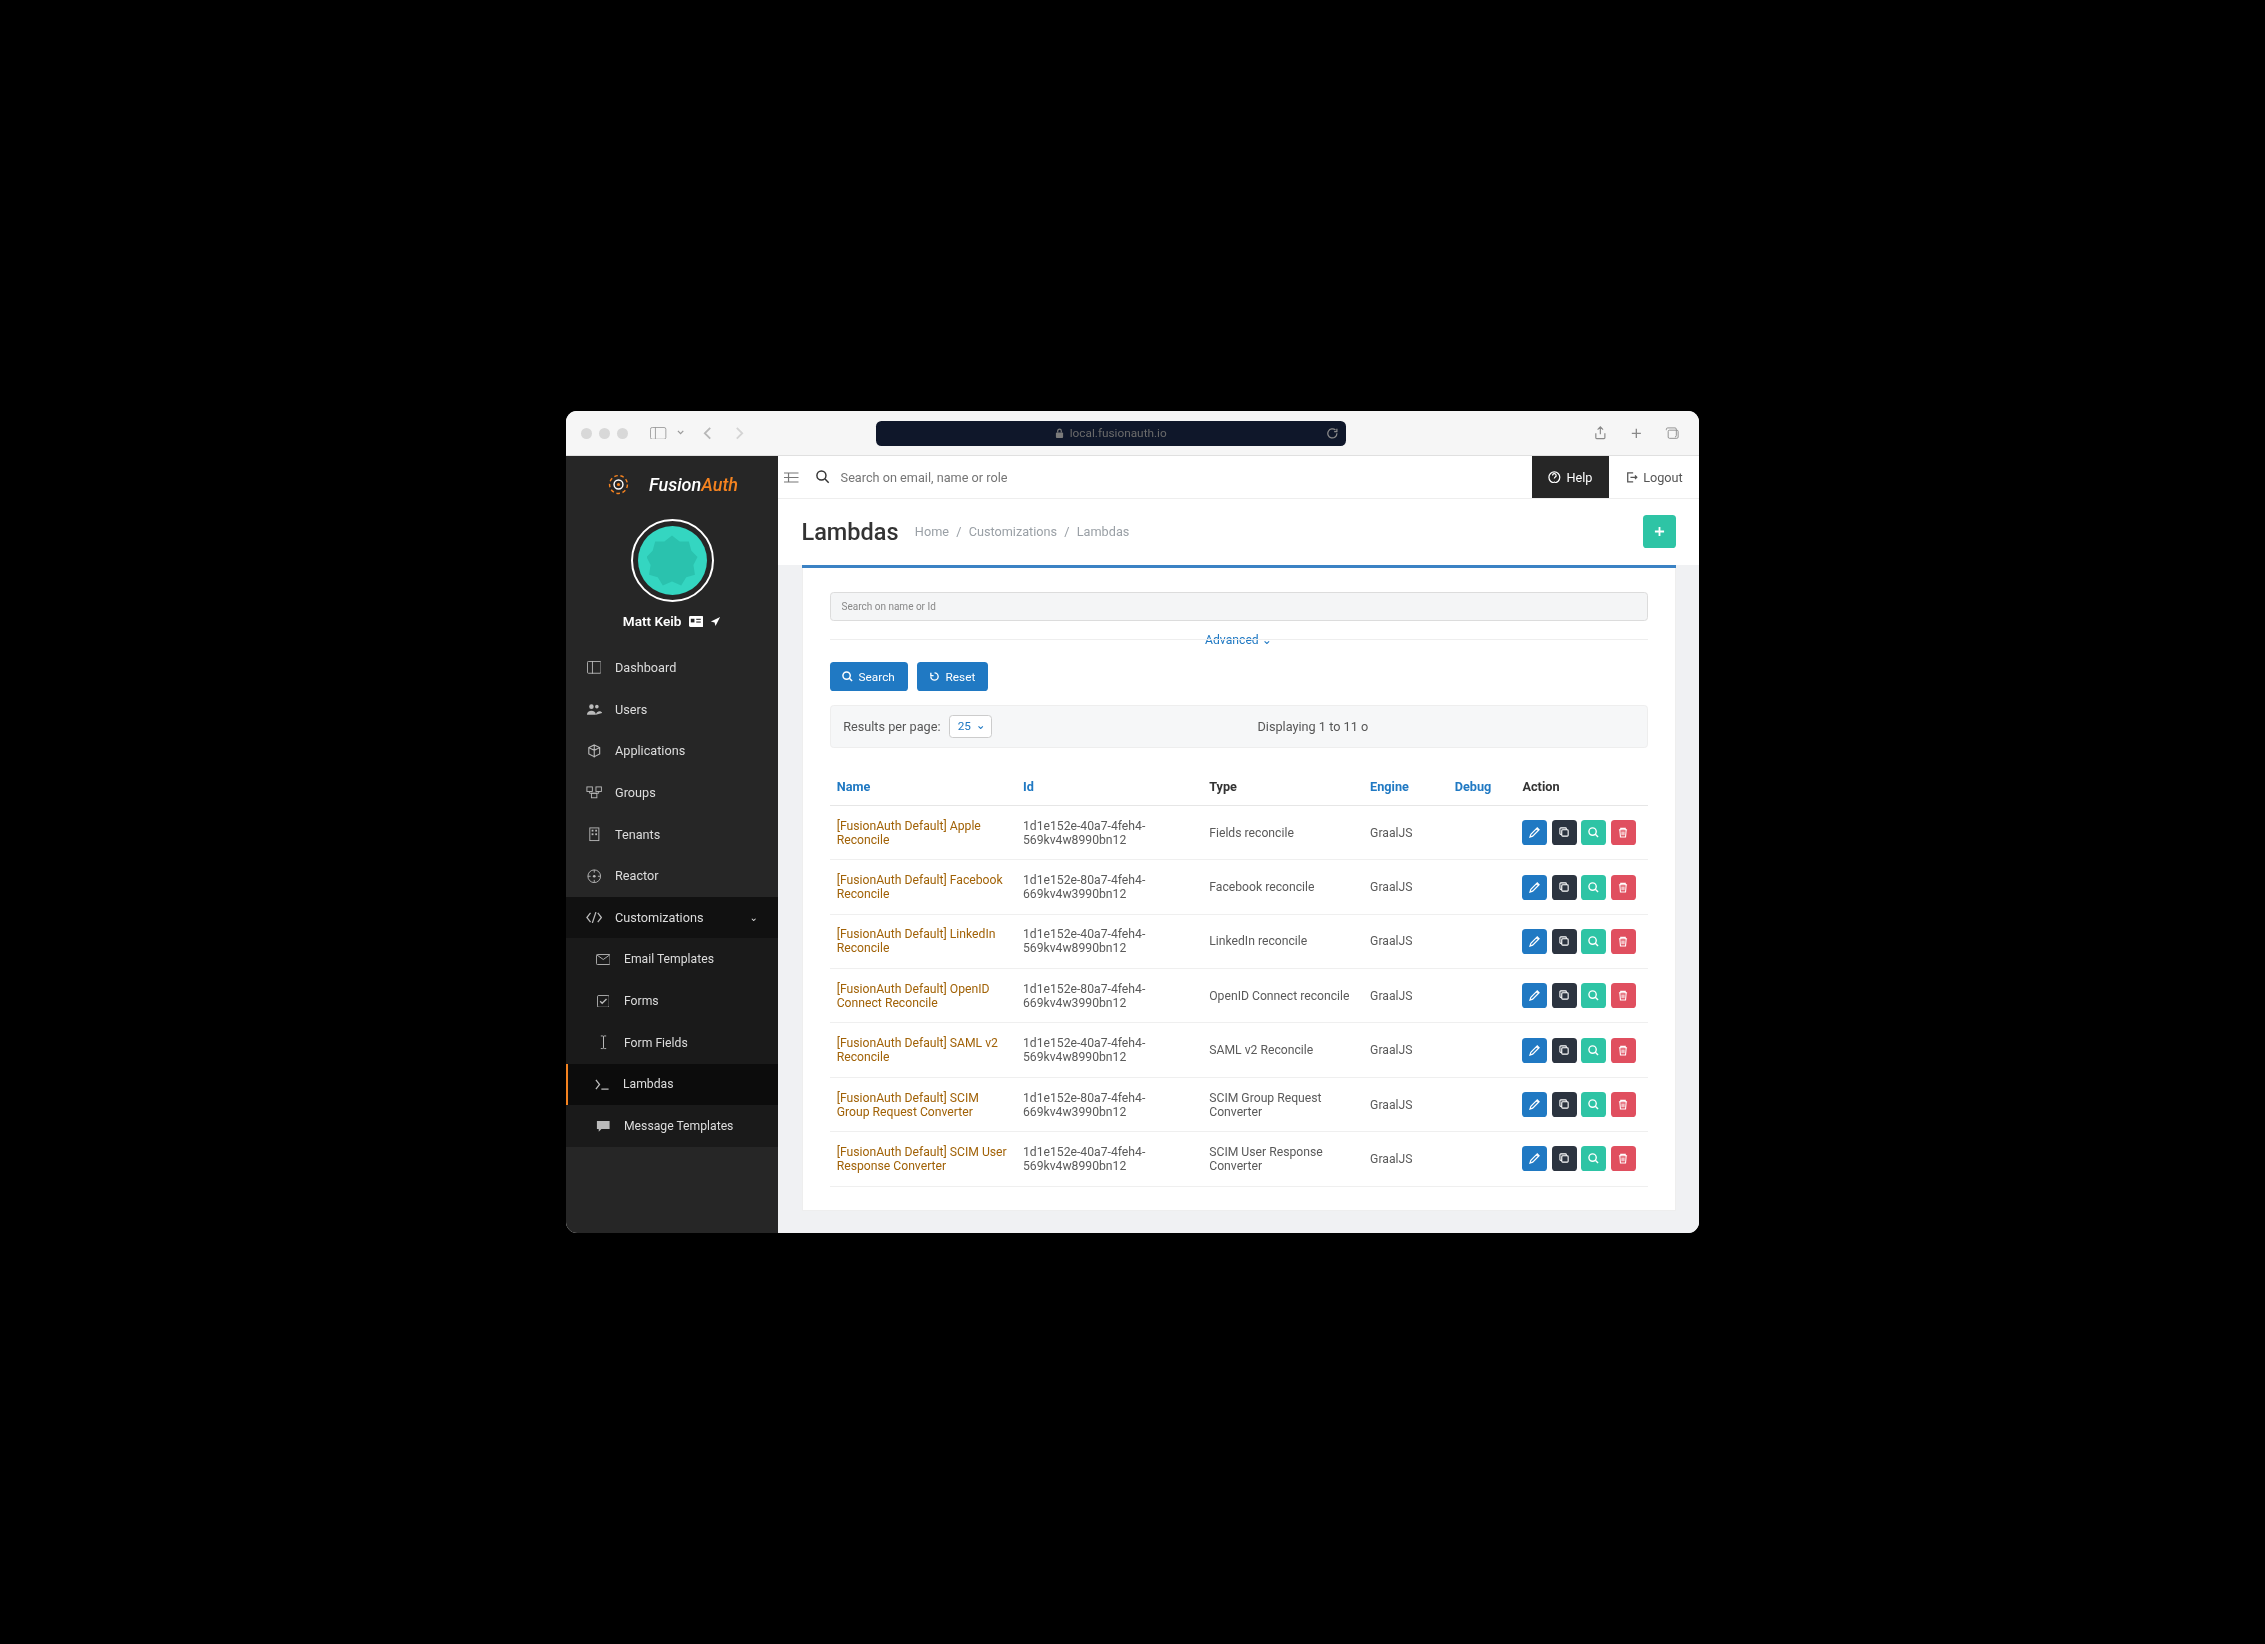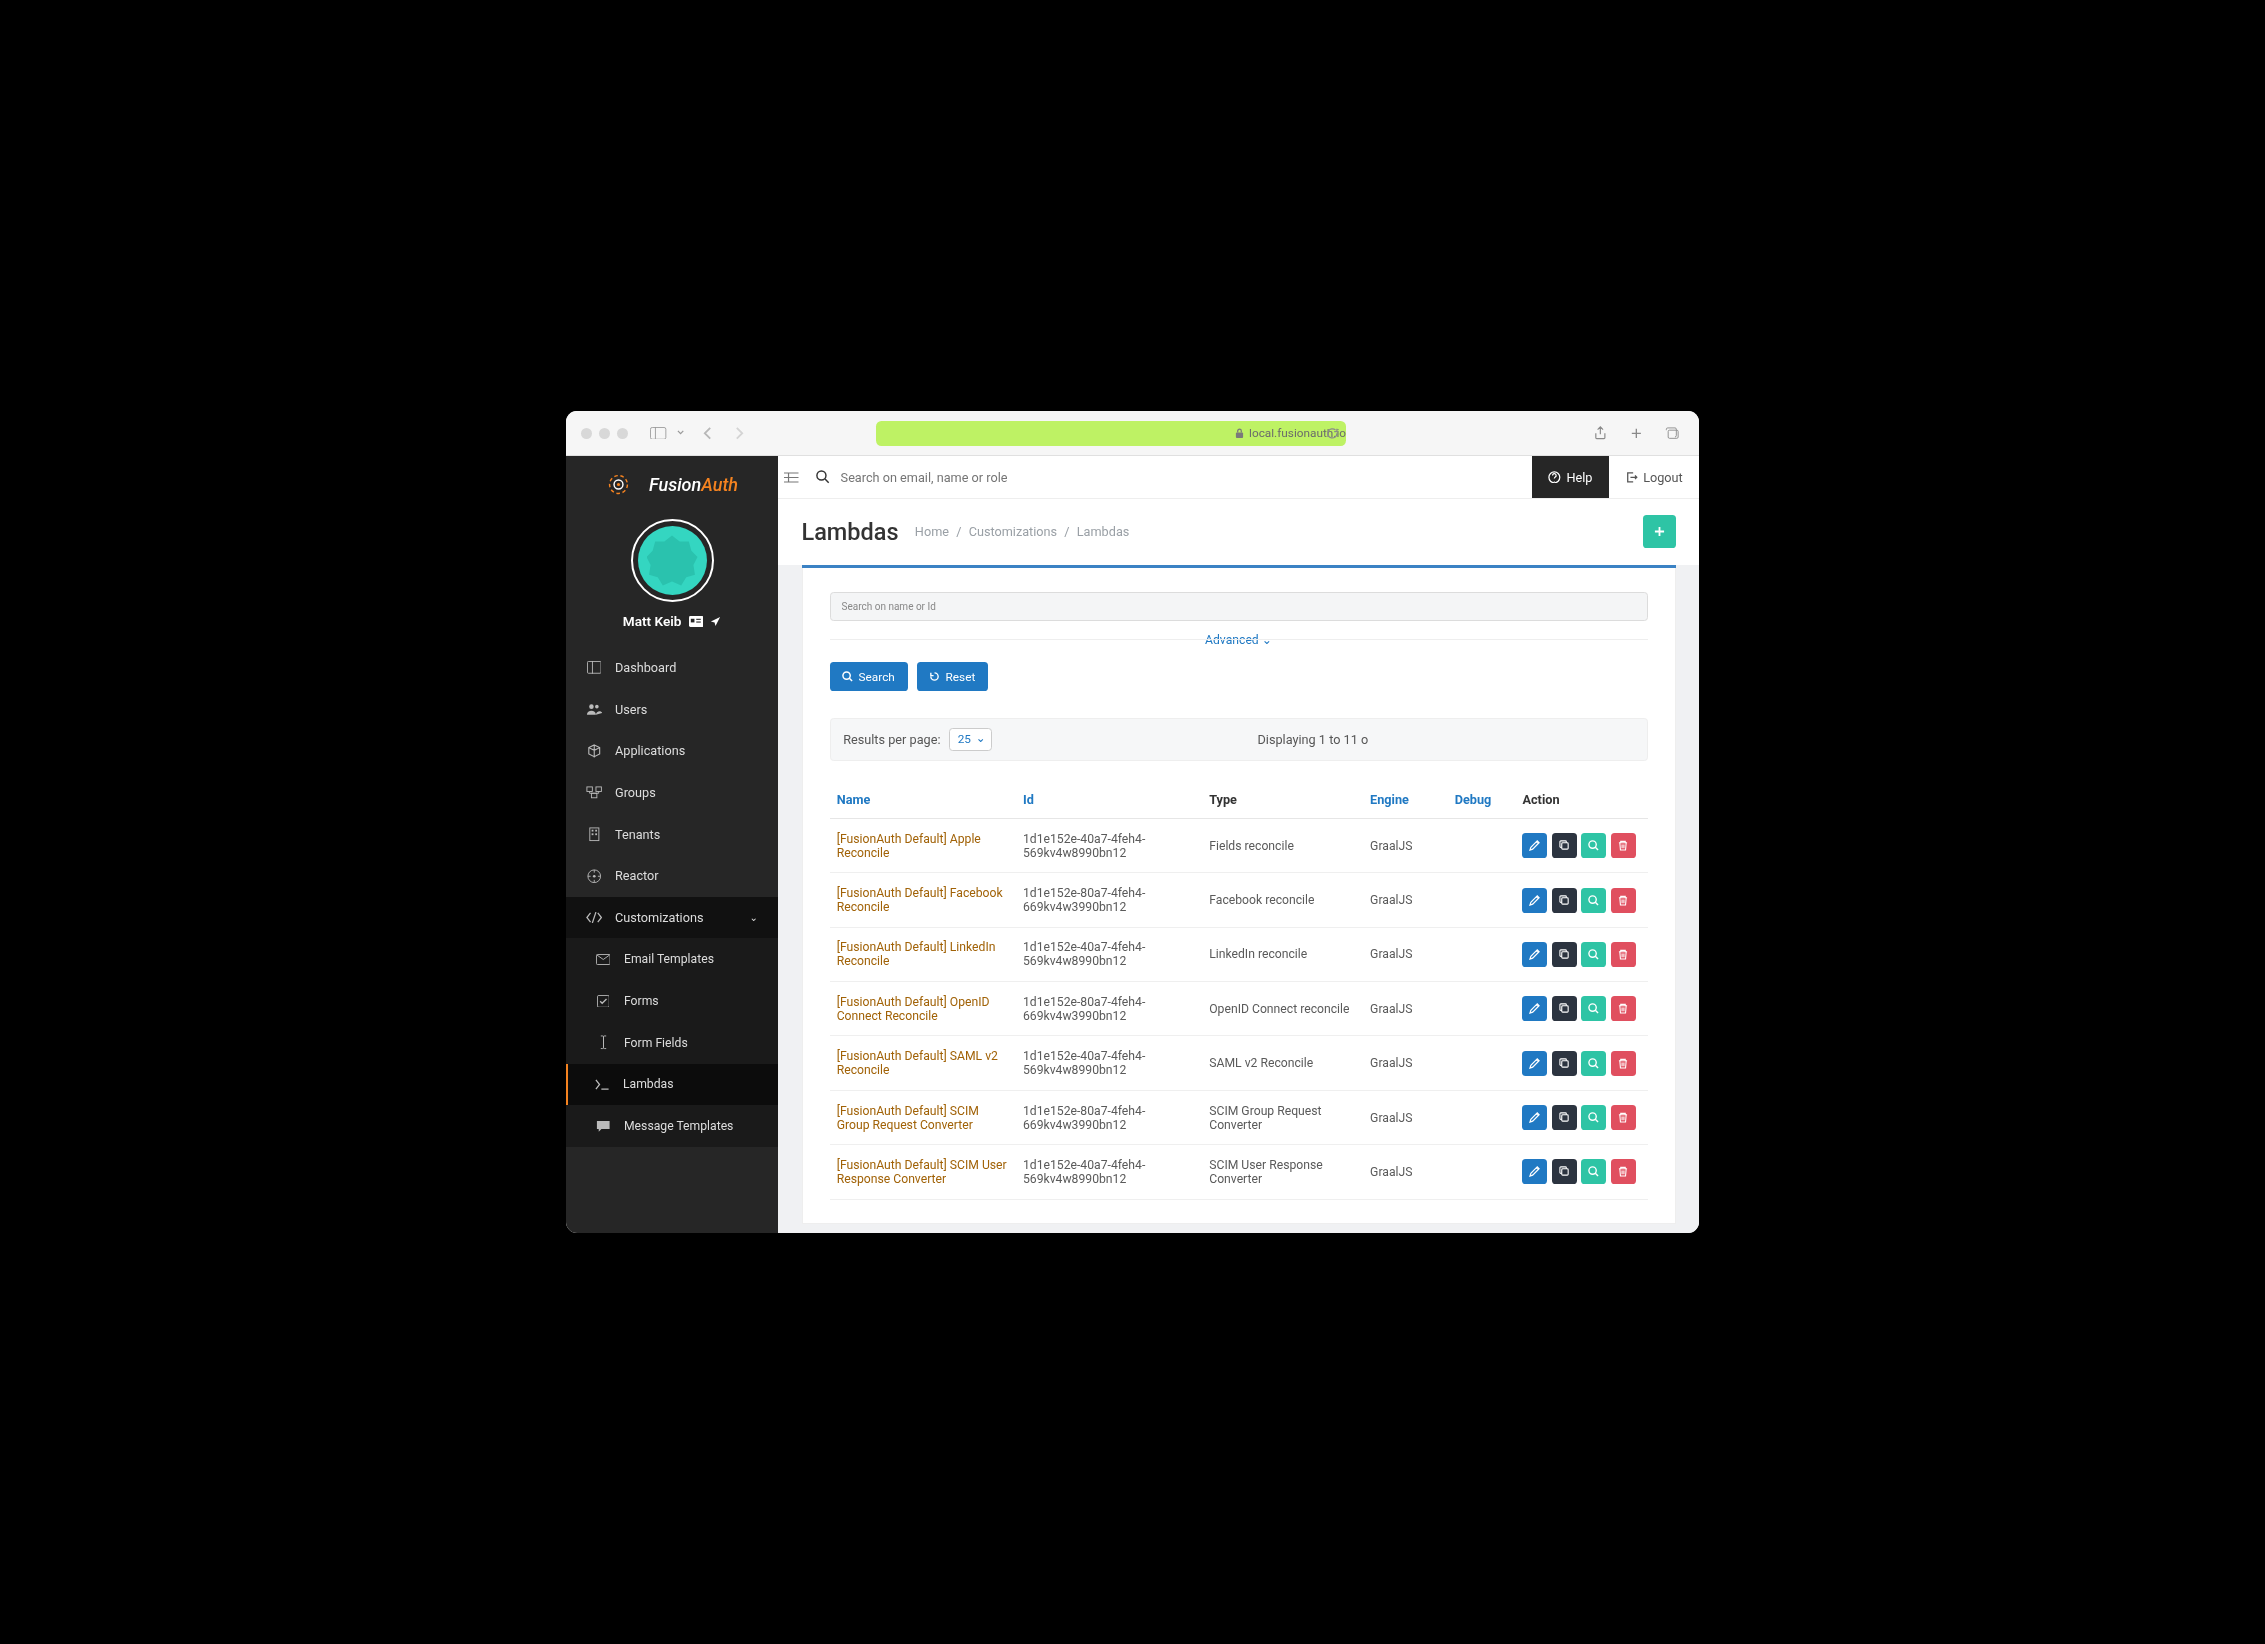--- a/index.html
+++ b/index.html
@@ -10,7 +10,7 @@
 .traffic-light { width: 11px; height: 11px; border-radius: 50%; background: #d8d8d8; }
 .toolbar-btn { width: 25px; height: 25px; display: flex; align-items: center; justify-content: center; color: #b0b0b0; border-radius: 3.6px; }
 .toolbar-dropdown { display: flex; align-items: center; gap: 3.6px; }
-.url-bar { flex: 1; max-width: 470px; margin: 8px auto; background: #bef264; border-radius: 5.4px; height: 25px; display: flex; align-items: center; justify-content: flex-end; gap: 5.4px; color: #6b6b6b; font-size: 11.8px; position: relative; }
+.url-bar { flex: 1; max-width: 470px; margin: 8px auto; background: #0f172a; border-radius: 5.4px; height: 25px; display: flex; align-items: center; justify-content: center; gap: 5.4px; color: #6b6b6b; font-size: 11.8px; position: relative; }
 .url-bar .refresh { position: absolute; right: 7.2px; color: #8a8a8a; }
 .chrome-right { display: flex; gap: 11px; margin-left: auto; }
 .app { flex: 1; display: flex; overflow: hidden; }

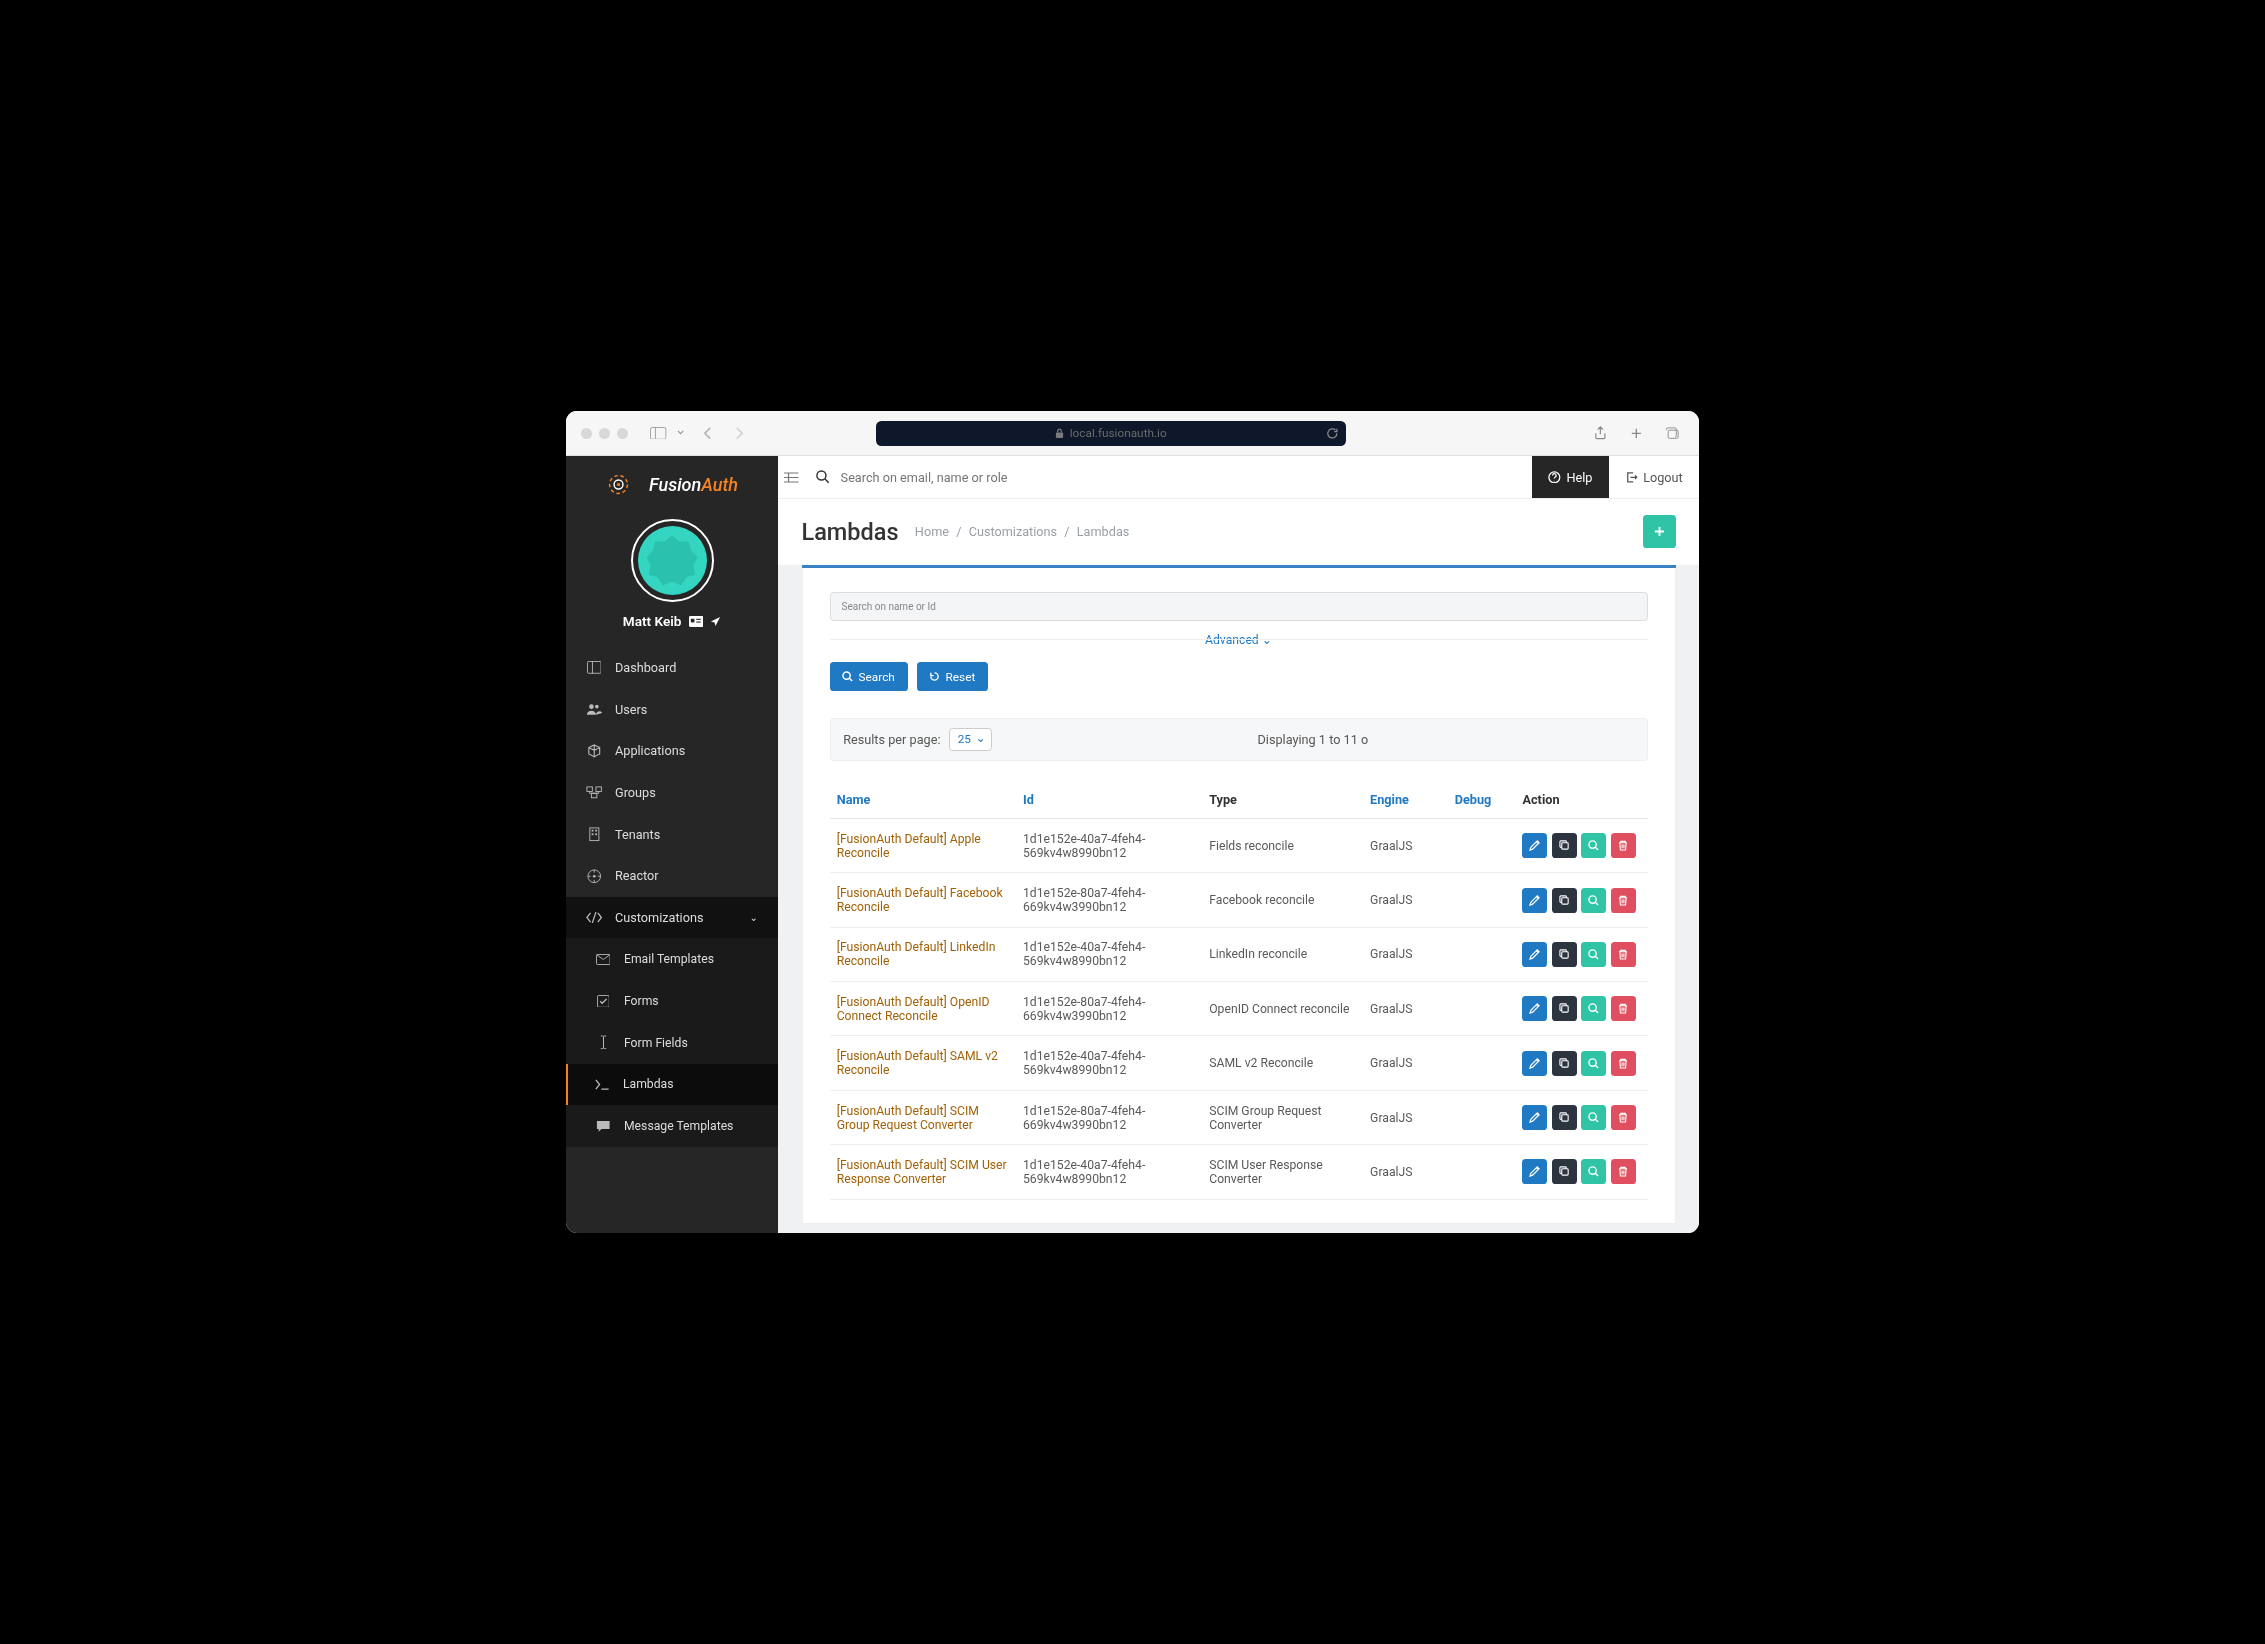--- a/index.html
+++ b/index.html
@@ -56,7 +56,7 @@
 .btn-row { display: flex; gap: 9px; }
 .btn { border: none; border-radius: 3.6px; padding: 7.2px 12.7px; font-size: 11.8px; color: #fff; cursor: pointer; display: inline-flex; align-items: center; gap: 5.4px; }
 .btn-primary { background: #2079c3; }
-.results-bar { background: #f6f7f8; border: 0.9px solid #eee; border-radius: 3.6px; padding: 9px 12.7px; margin-top: 27px; display: flex; align-items: center; font-size: 12.7px; color: #565656; }
+.results-bar { background: #f6f7f8; border: 0.9px solid #eee; border-radius: 3.6px; padding: 9px 12.7px; margin-top: 14px; display: flex; align-items: center; font-size: 12.7px; color: #565656; }
 .select { border: 0.9px solid #ccc; border-radius: 3.6px; padding: 3.6px 20px 3.6px 7.2px; margin-left: 9px; color: #2079c3; font-size: 11.8px; background: #fff; position: relative; }
 .select::after { content: "⌄"; position: absolute; right: 5.4px; top: 1.8px; color: #2079c3; }
 .results-bar .displaying { margin: 0 auto; }

